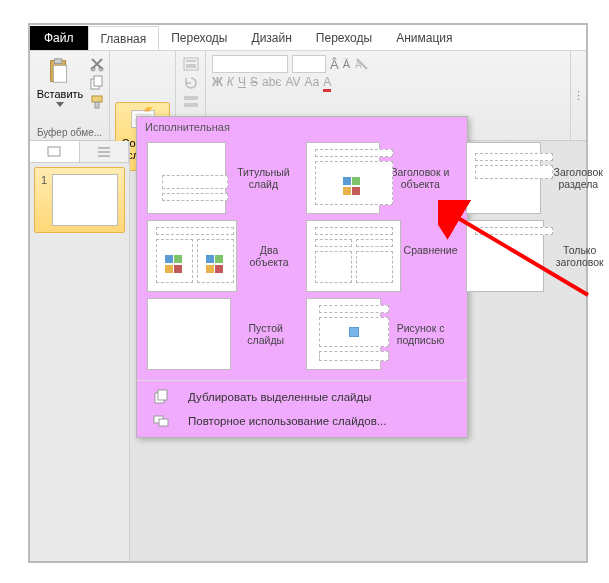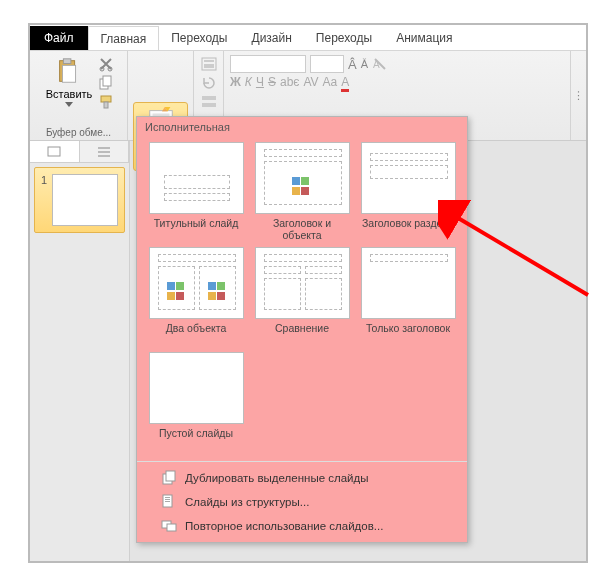--- a/index.html
+++ b/index.html
@@ -226,7 +226,7 @@
 
   <div class="ribbon">
 
-    <div class="group" style="width:98px">
+    <div class="group" style="width:80px">
       <div class="group-body">
         <div class="big-btn">
           <svg class="icon32" viewBox="0 0 32 32">

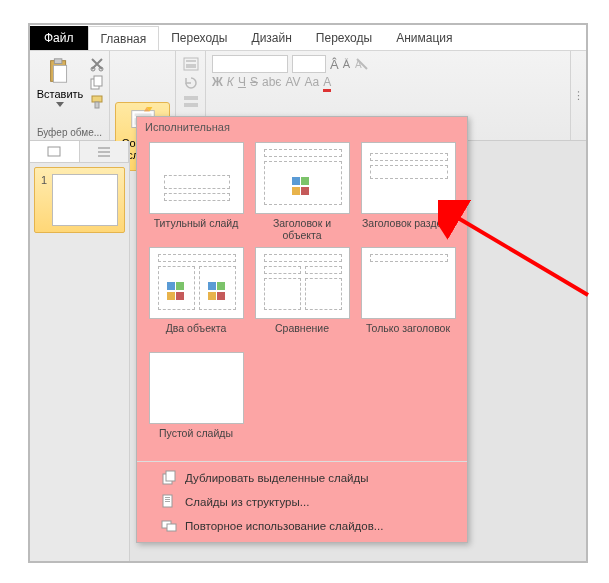--- a/index.html
+++ b/index.html
@@ -151,7 +151,7 @@
     position: absolute;
     left: 136px; top: 116px;
     width: 332px;
-    background: #fca5a5;
+    background: #f0abfc;
     border: 1px solid #b5b5b5;
     box-shadow: 2px 2px 6px rgba(0,0,0,0.25);
   }

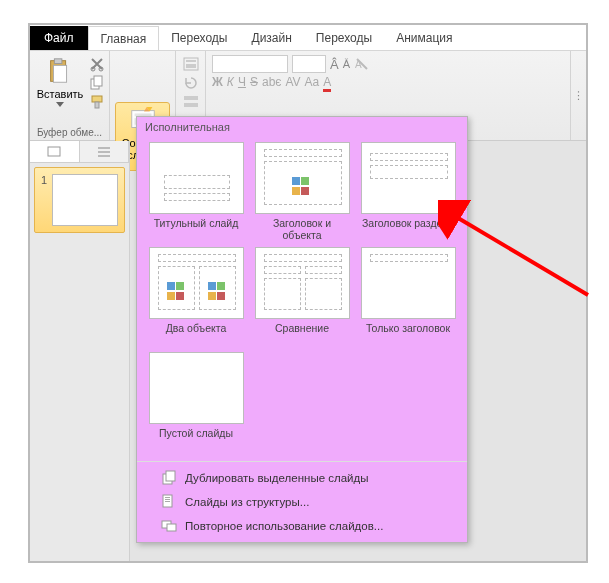--- a/index.html
+++ b/index.html
@@ -168,7 +168,6 @@
   }
   .layout-item {
     display: flex;
-    flex-direction: column;
     align-items: center;
     gap: 3px;
     padding: 2px;

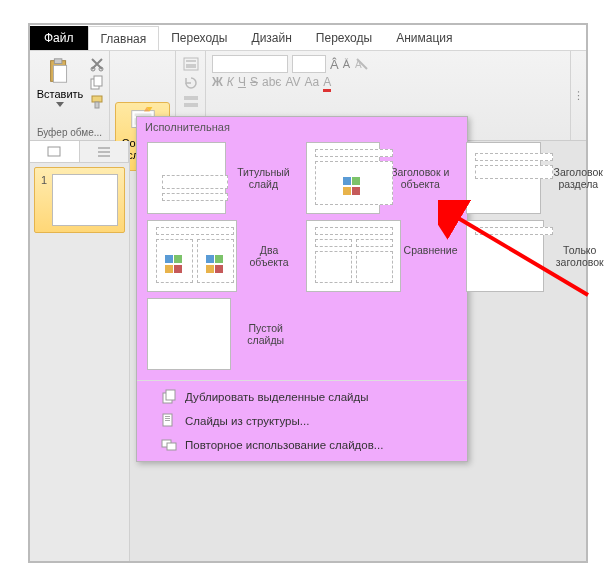--- a/index.html
+++ b/index.html
@@ -433,6 +433,15 @@
     </div>
 
 
+    <div class="layout-item">
+      <div class="layout-thumb">
+        <div class="ph" style="left:12px;top:6px;width:70px;height:8px"></div>
+        <div class="ph" style="left:12px;top:18px;width:70px;height:30px"></div>
+        <div style="position:absolute;left:42px;top:28px;width:10px;height:10px;background:#7ab7e8;border:1px solid #5a9bd5"></div>
+        <div class="ph" style="left:12px;top:52px;width:70px;height:10px"></div>
+      </div>
+      <div class="layout-label">Рисунок с подписью</div>
+    </div>
 
   </div>
 

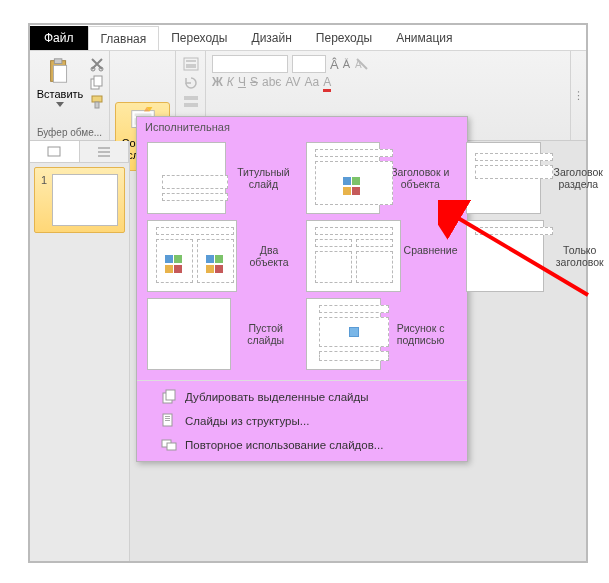--- a/index.html
+++ b/index.html
@@ -196,8 +196,8 @@
   .dd-menuitem {
     display: flex;
     align-items: center;
-    gap: 8px;
-    padding: 4px 24px;
+    gap: 19px;
+    padding: 4px 16px;
     font-size: 11.5px;
     color: #333;
     cursor: pointer;

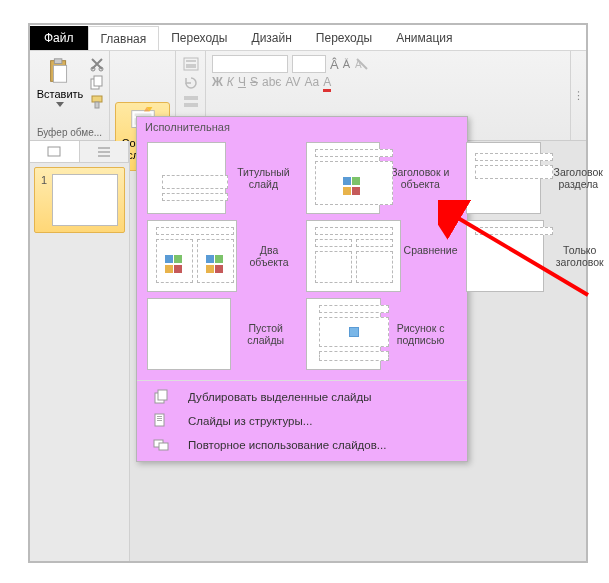--- a/index.html
+++ b/index.html
@@ -456,15 +456,6 @@
     </div>
     <div class="dd-menuitem">
       <svg class="icon16" viewBox="0 0 16 16">
-          <rect x="2" y="1" width="9" height="12" fill="#fff" stroke="#999"></rect>
-          <rect x="4" y="3" width="5" height="1" fill="#aaa"></rect>
-          <rect x="4" y="5" width="5" height="1" fill="#aaa"></rect>
-          <rect x="4" y="7" width="5" height="1" fill="#aaa"></rect>
-        </svg>
-      <span>Слайды из структуры...</span>
-    </div>
-    <div class="dd-menuitem">
-      <svg class="icon16" viewBox="0 0 16 16">
           <rect x="1" y="3" width="9" height="7" fill="#fff" stroke="#999"></rect>
           <rect x="6" y="6" width="9" height="7" fill="#fff" stroke="#999"></rect>
         </svg>

